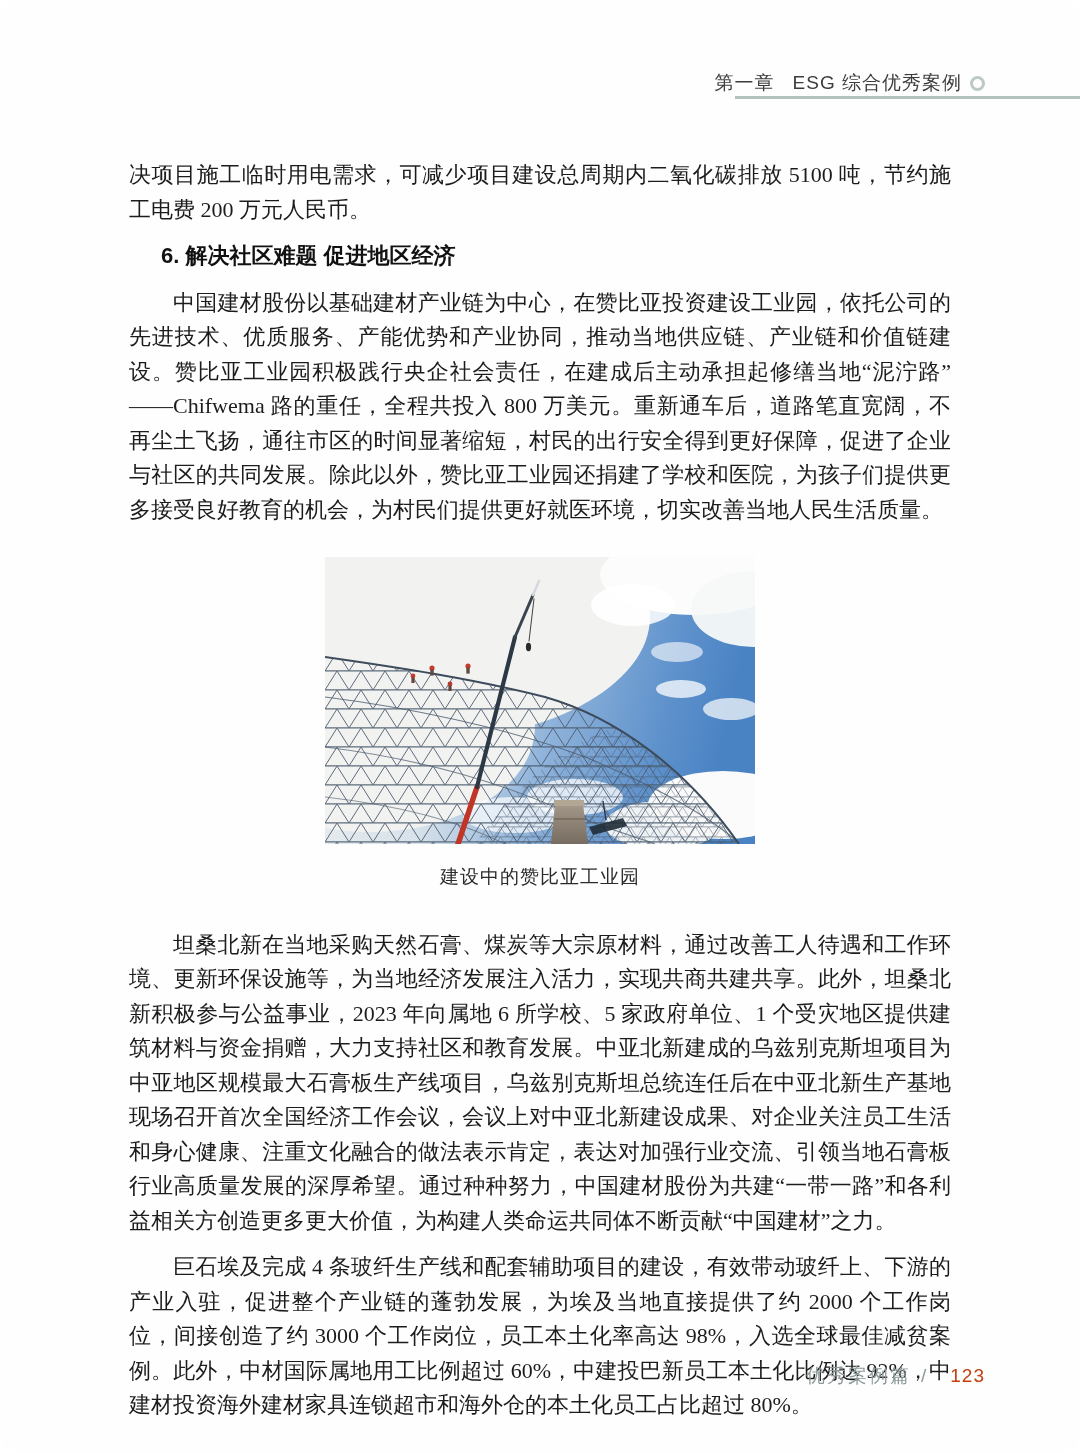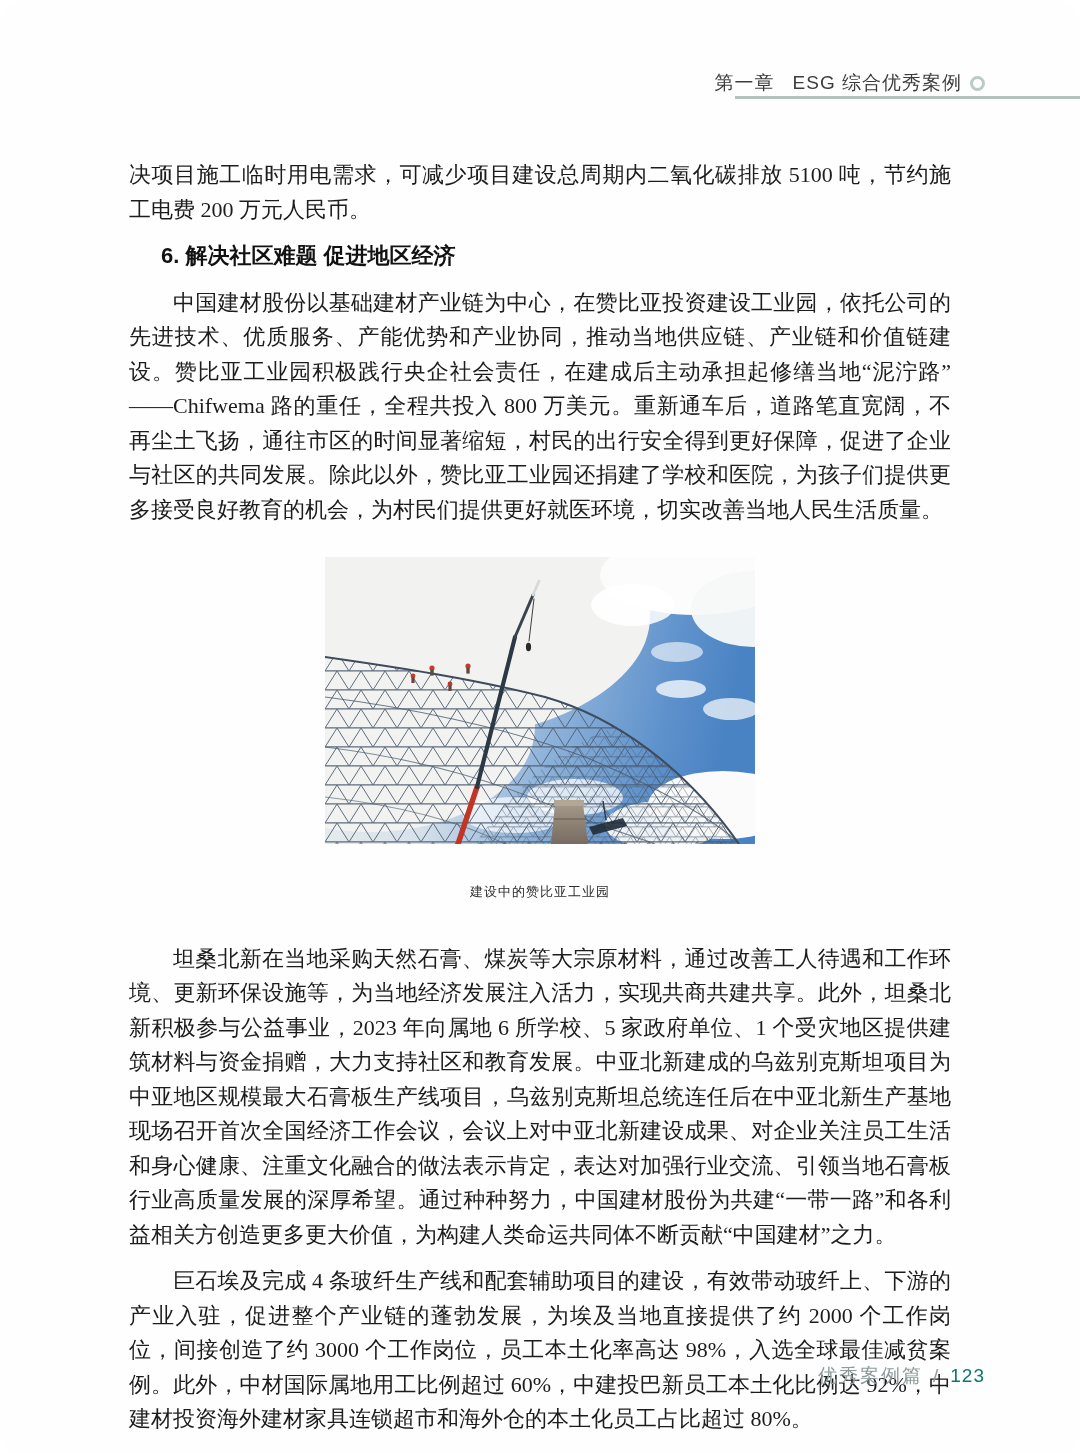--- a/index.html
+++ b/index.html
@@ -48,9 +48,9 @@
   .figure-block{margin:30px auto 32px auto;width:430px;text-align:center;}
   .photo-frame{width:430px;height:287px;display:block;}
   .figure-caption{
-    margin-top:31px;
-    font-family:Liberation Serif, serif;
-    font-size:13px;color:#2b2b2b;letter-spacing:1px;
+    margin-top:17px;
+    font-family:Liberation Mono, monospace;
+    font-size:19px;color:#2b2b2b;letter-spacing:1px;
   }
 
   

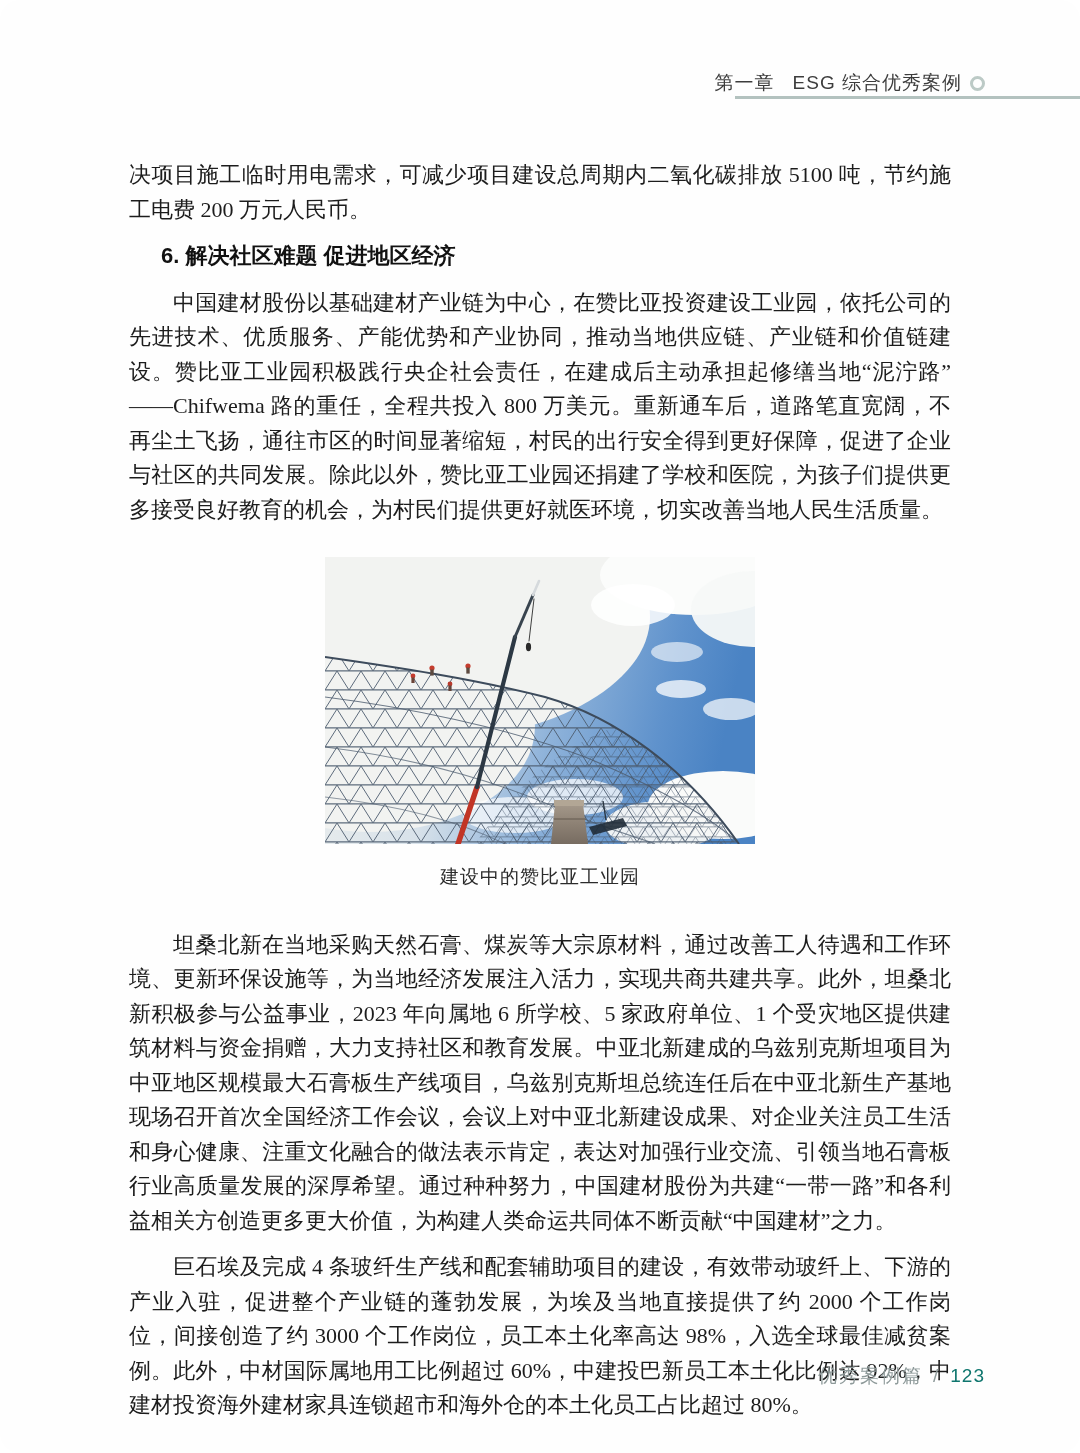--- a/index.html
+++ b/index.html
@@ -60,7 +60,7 @@
     font-size:19px;color:#8e9a9a;letter-spacing:2px;
     display:flex;align-items:baseline;gap:10px;white-space:nowrap;
   }
-  .footer-pagenum{color:#0f766e;letter-spacing:1px;}
+  .footer-pagenum{color:#c2410c;letter-spacing:1px;margin-left:12px;}
 </style>
 </head>
 <body>

